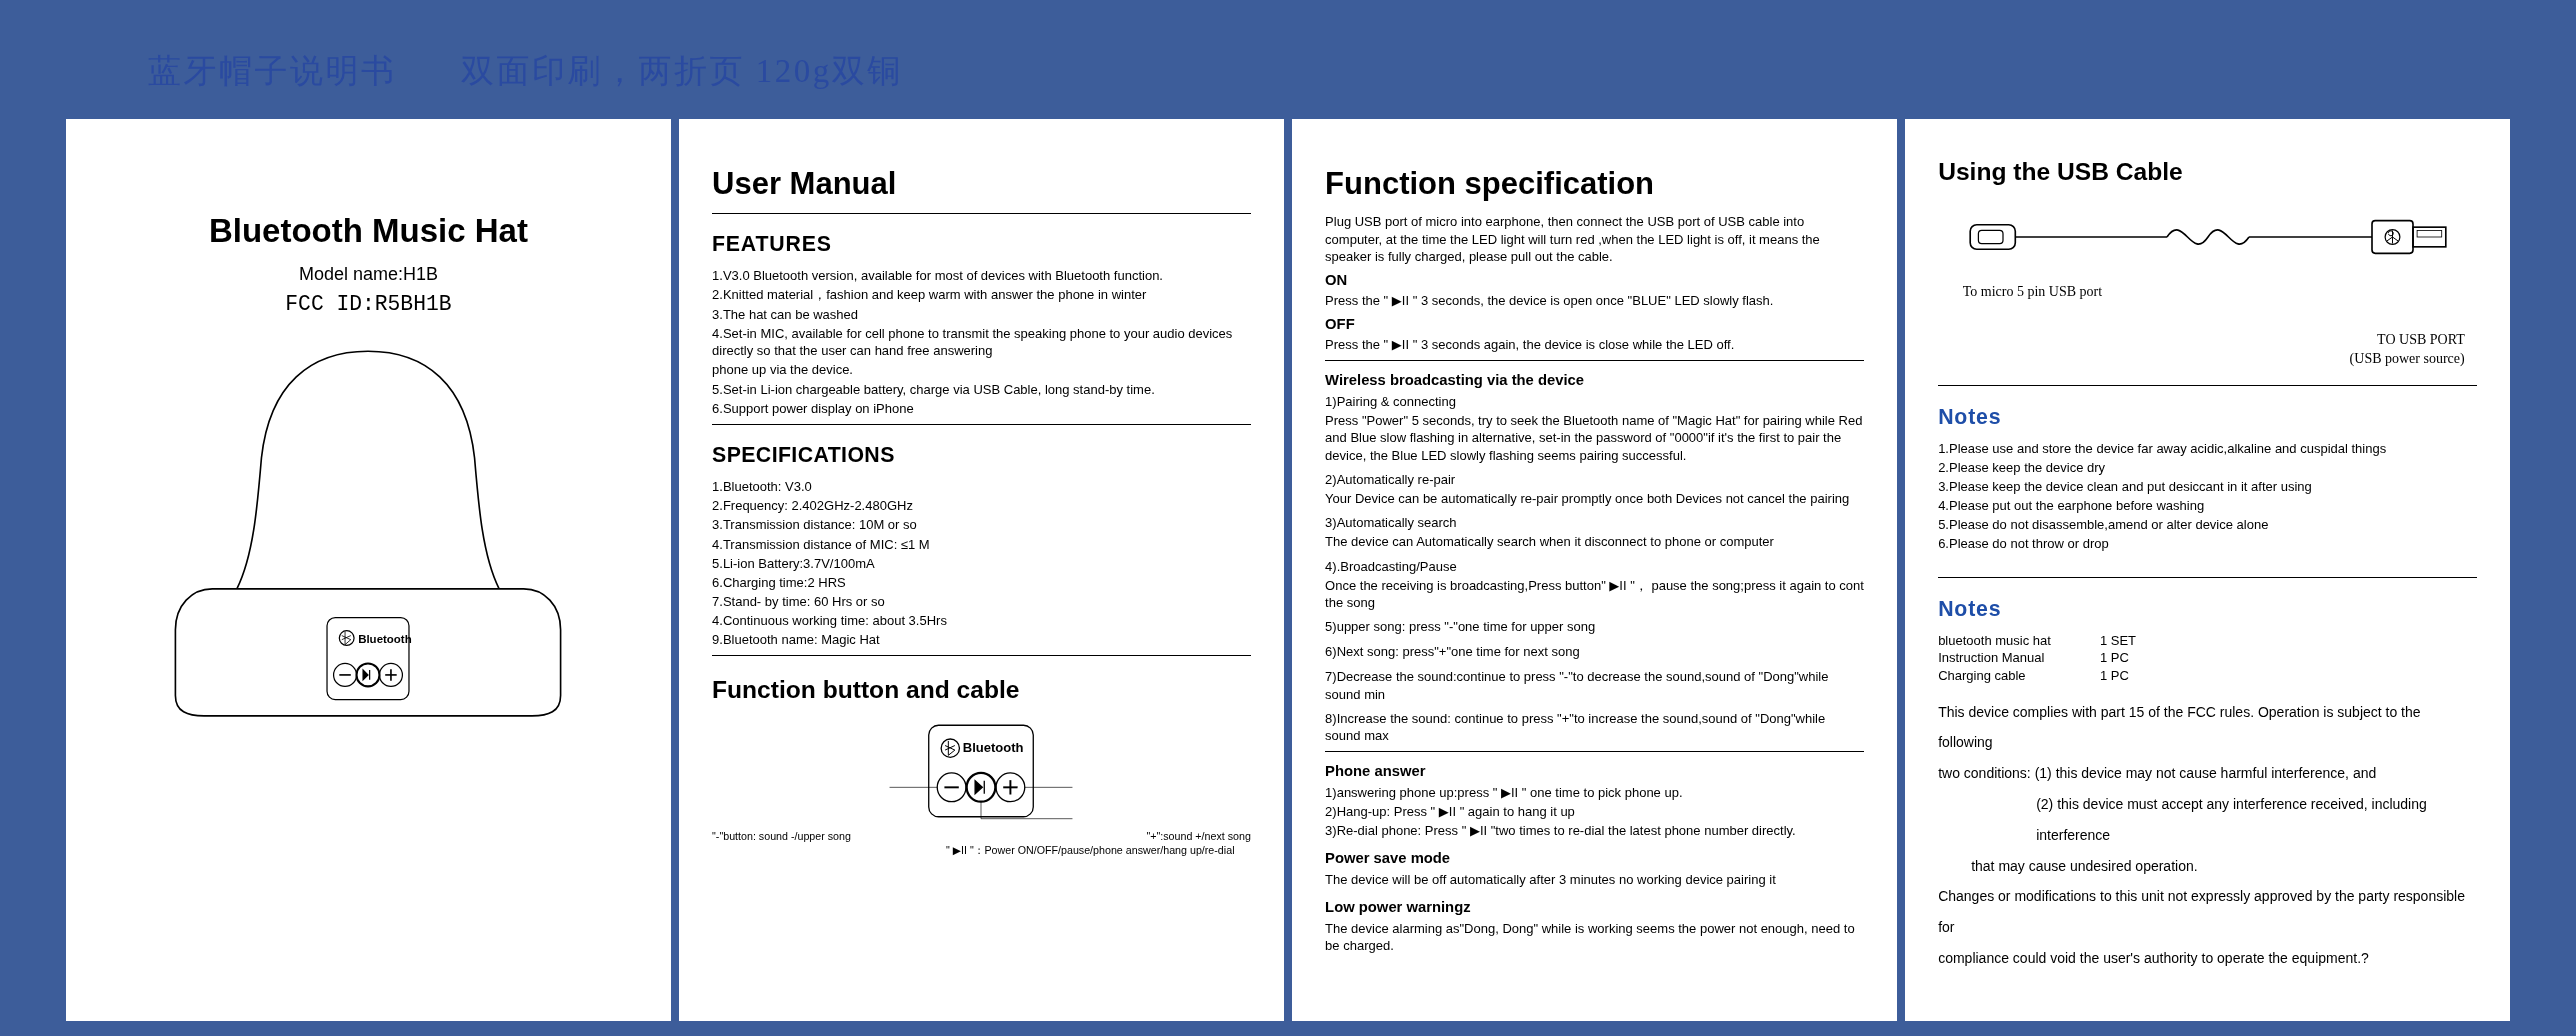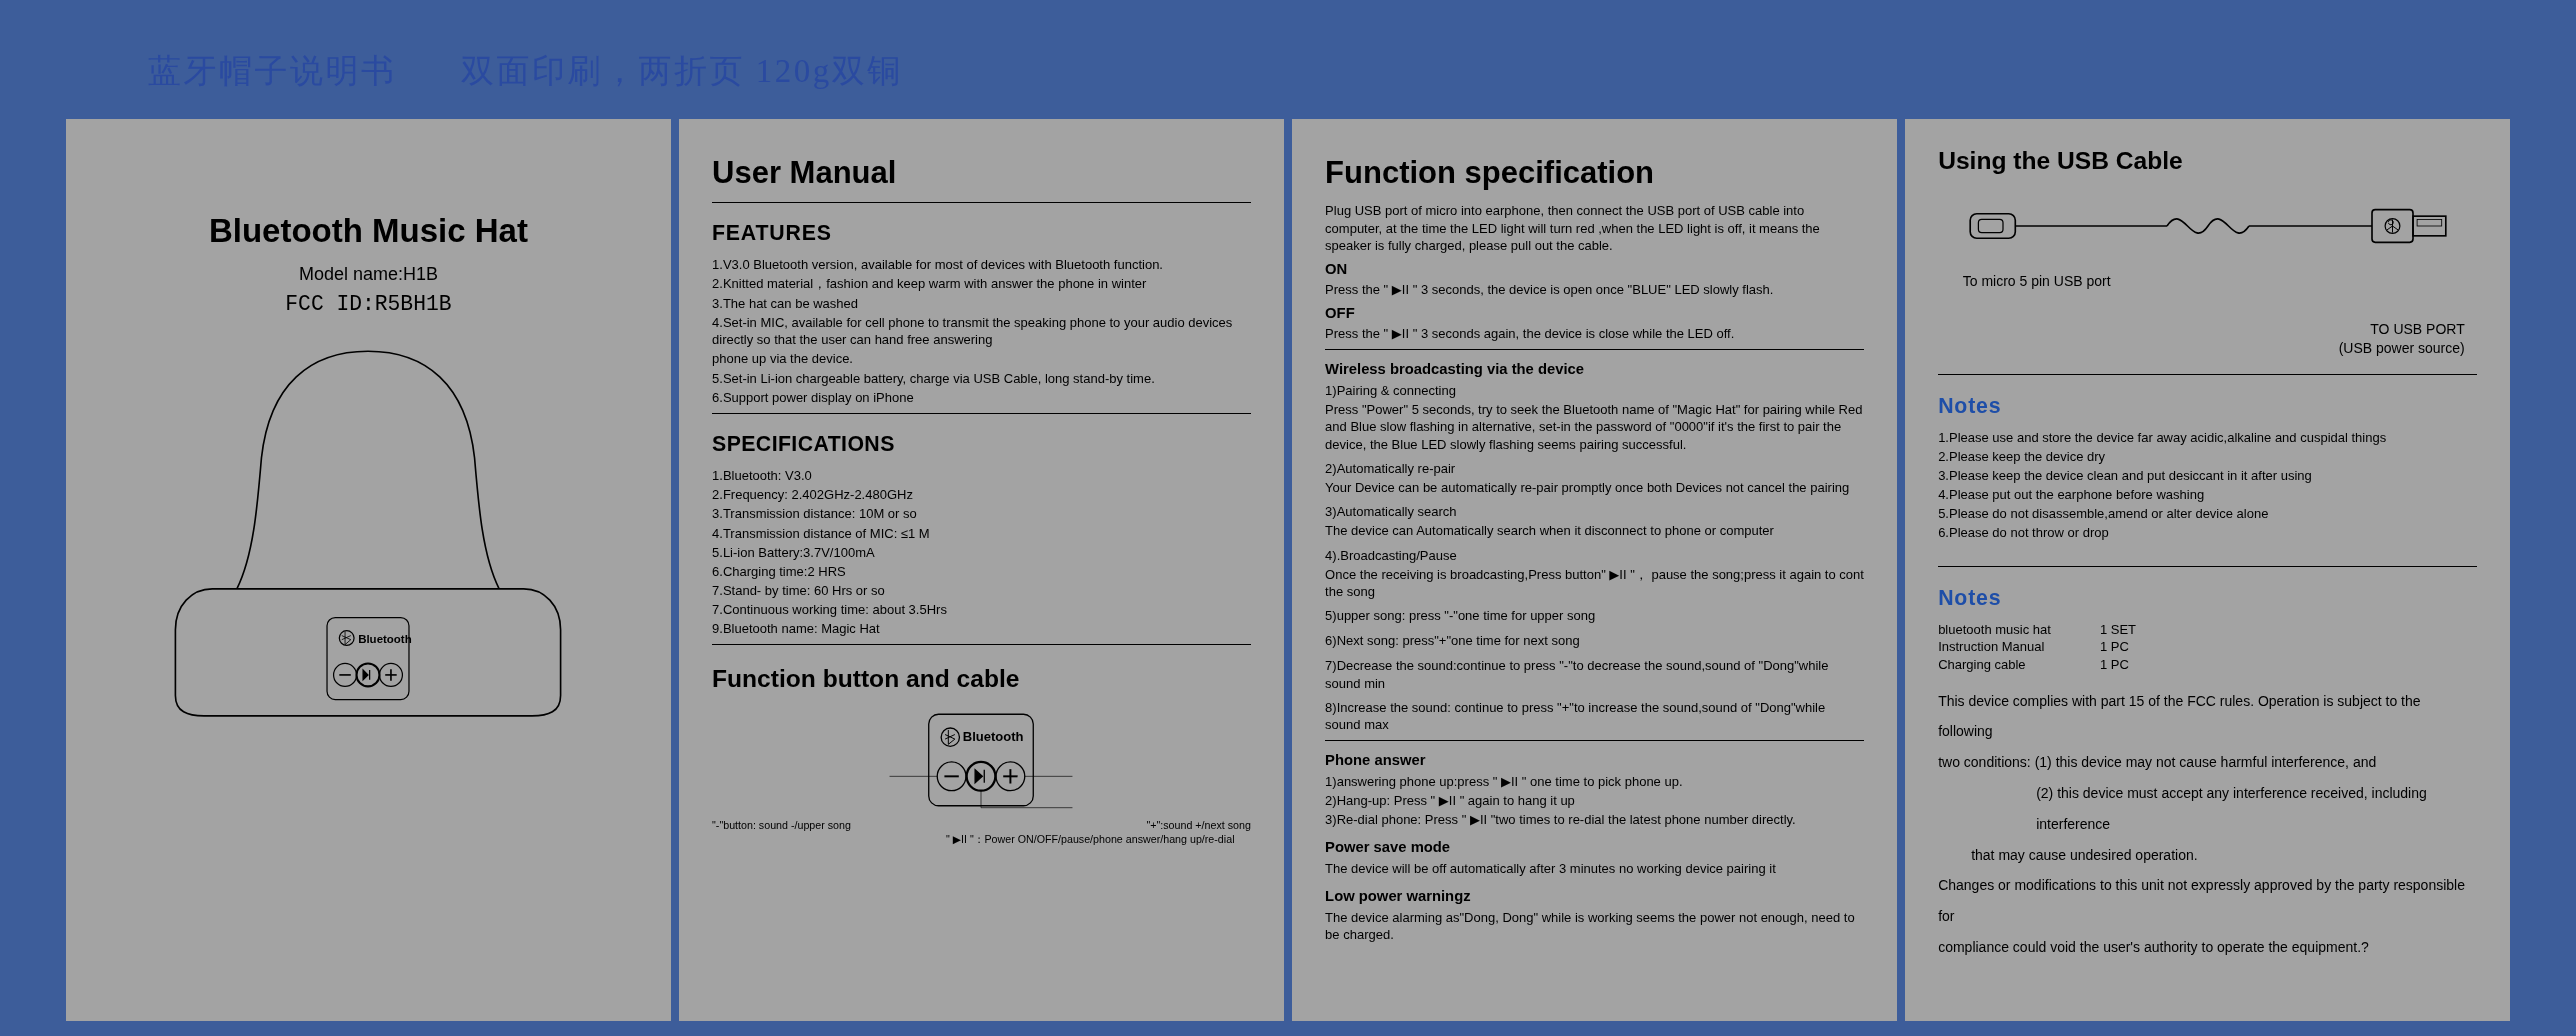--- a/index.html
+++ b/index.html
@@ -24,9 +24,9 @@
     height: 902px;
   }
   .panel {
-    background: #a3a3a3;
+    background: #ffffff;
     flex: 1;
-    padding: 17px 33px;
+    padding: 28px 33px;
     overflow: hidden;
     font-size: 14px;
     line-height: 1.35;

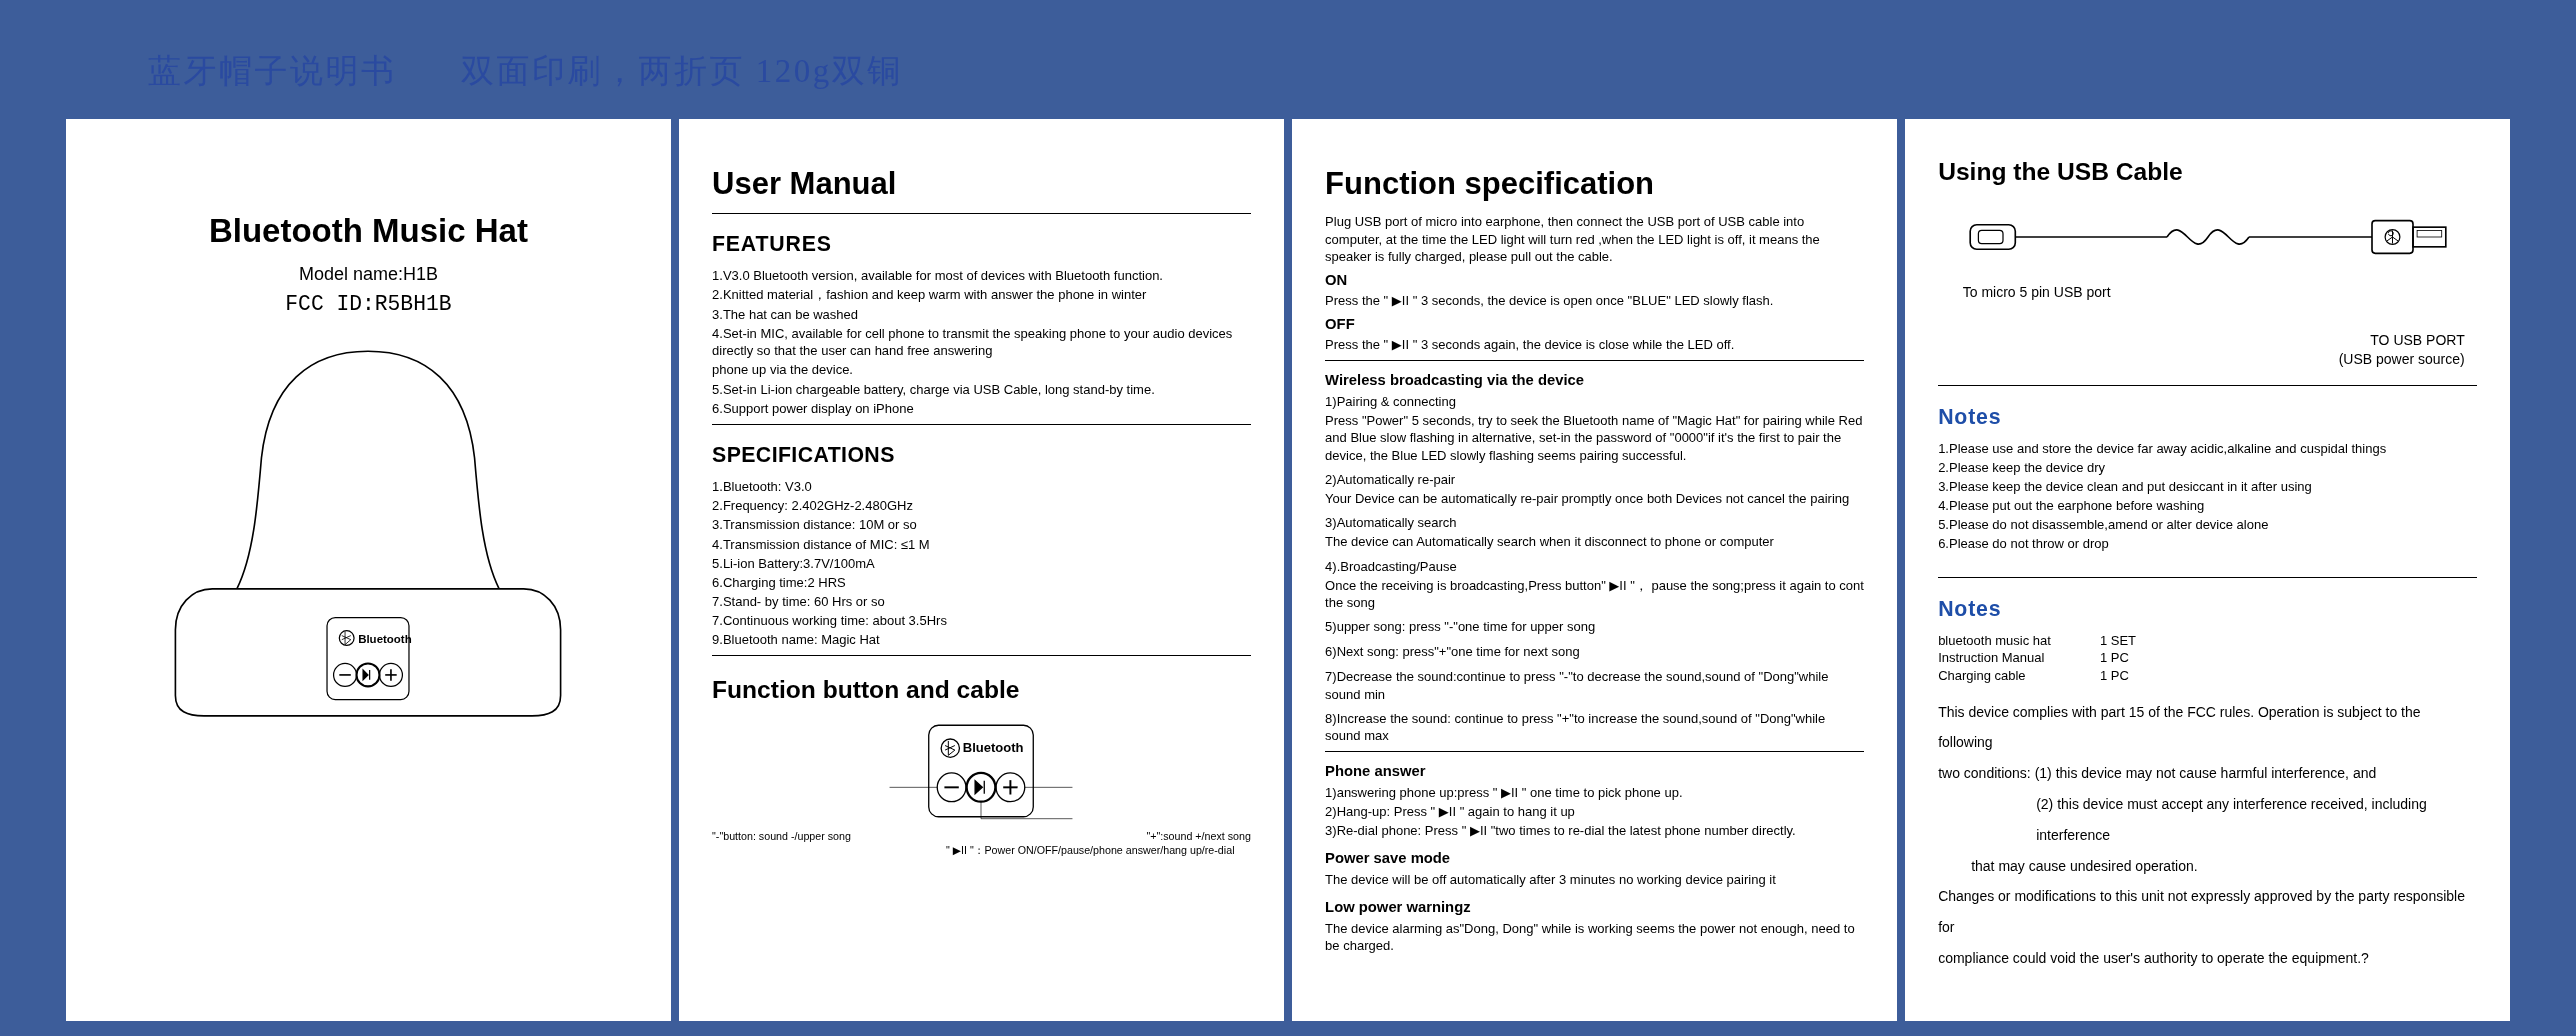--- a/index.html
+++ b/index.html
@@ -49,7 +49,7 @@
   .ctrl-svg { width: 230px; height: 98px; }
   .btnlabels { display: flex; justify-content: space-between; font-size: 10.7px; margin-top: 3.3px; }
   .usb-svg { width: 492px; height: 82px; margin: 8.2px auto 0 auto; display:block; }
-  .usb-labels { display: flex; justify-content: space-between; font-size: 14px; margin: 4.9px 12.3px 16.4px 24.6px; }
+  .usb-labels { display: flex; justify-content: space-between; font-size: 14px; margin: 4.9px 12.3px 16.4px 24.6px; font-family: Liberation Serif, serif; }
   .usb-labels .r { text-align: right; margin-top: 48px; }
   .contents-row { display: flex; gap: 49px; font-size: 13px; }
   .fcc-txt { font-size: 14px; line-height: 2.2; margin-top: 12.3px; }

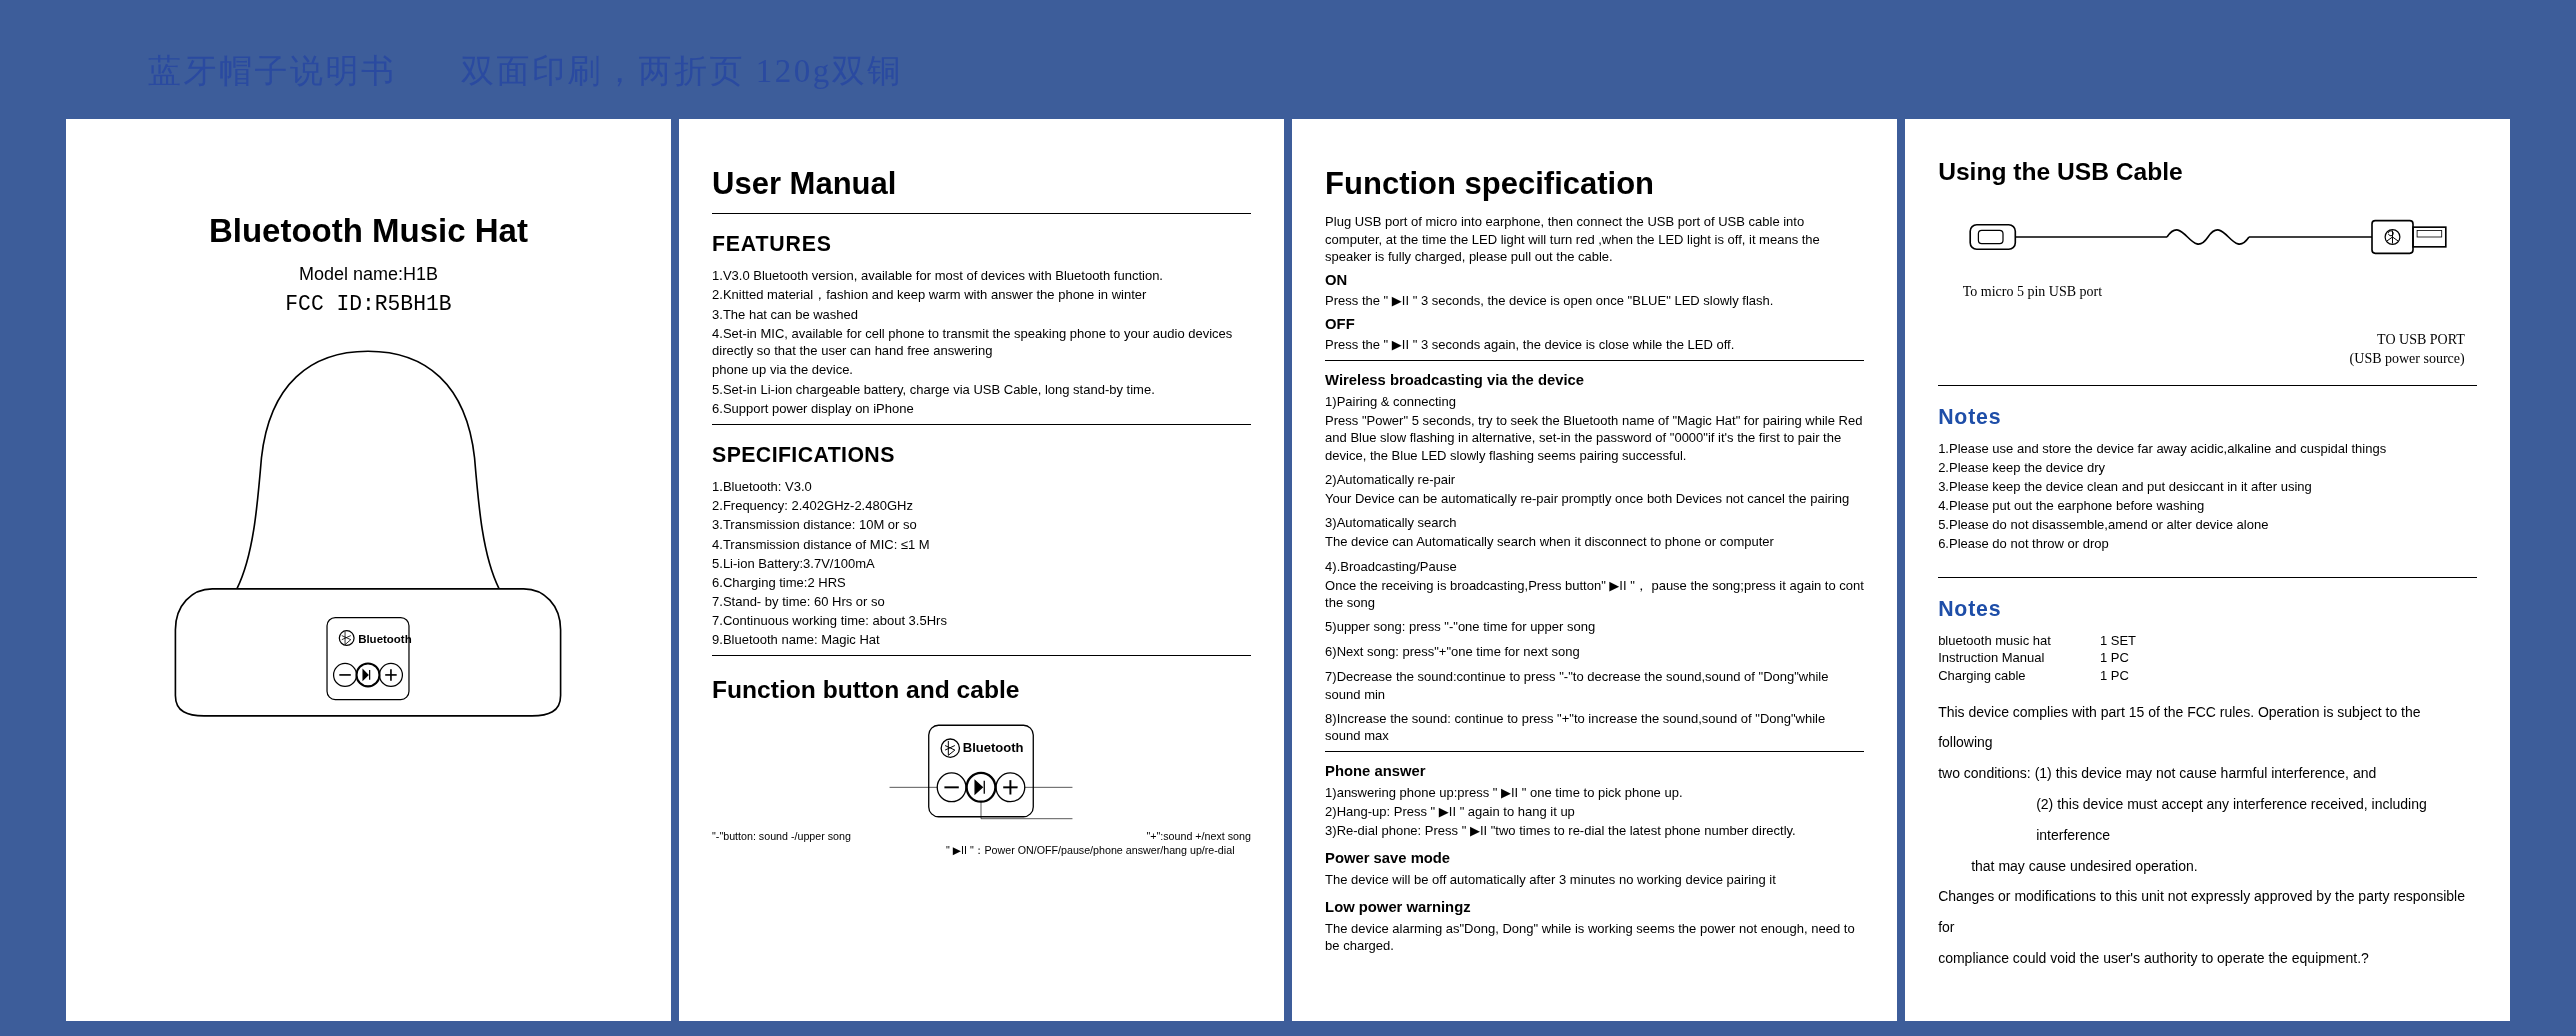--- a/index.html
+++ b/index.html
@@ -105,7 +105,7 @@
     <div class="txt">5.Li-ion Battery:3.7V/100mA</div>
     <div class="txt">6.Charging time:2 HRS</div>
     <div class="txt">7.Stand- by time: 60 Hrs or so</div>
-    <div class="txt">7.Continuous working time: about 3.5Hrs</div>
+    <div class="txt">4.Continuous working time: about 3.5Hrs</div>
     <div class="txt">9.Bluetooth name: Magic Hat</div>
     <hr>
     <h2 style="font-size:24.6px">Function button and cable</h2>

